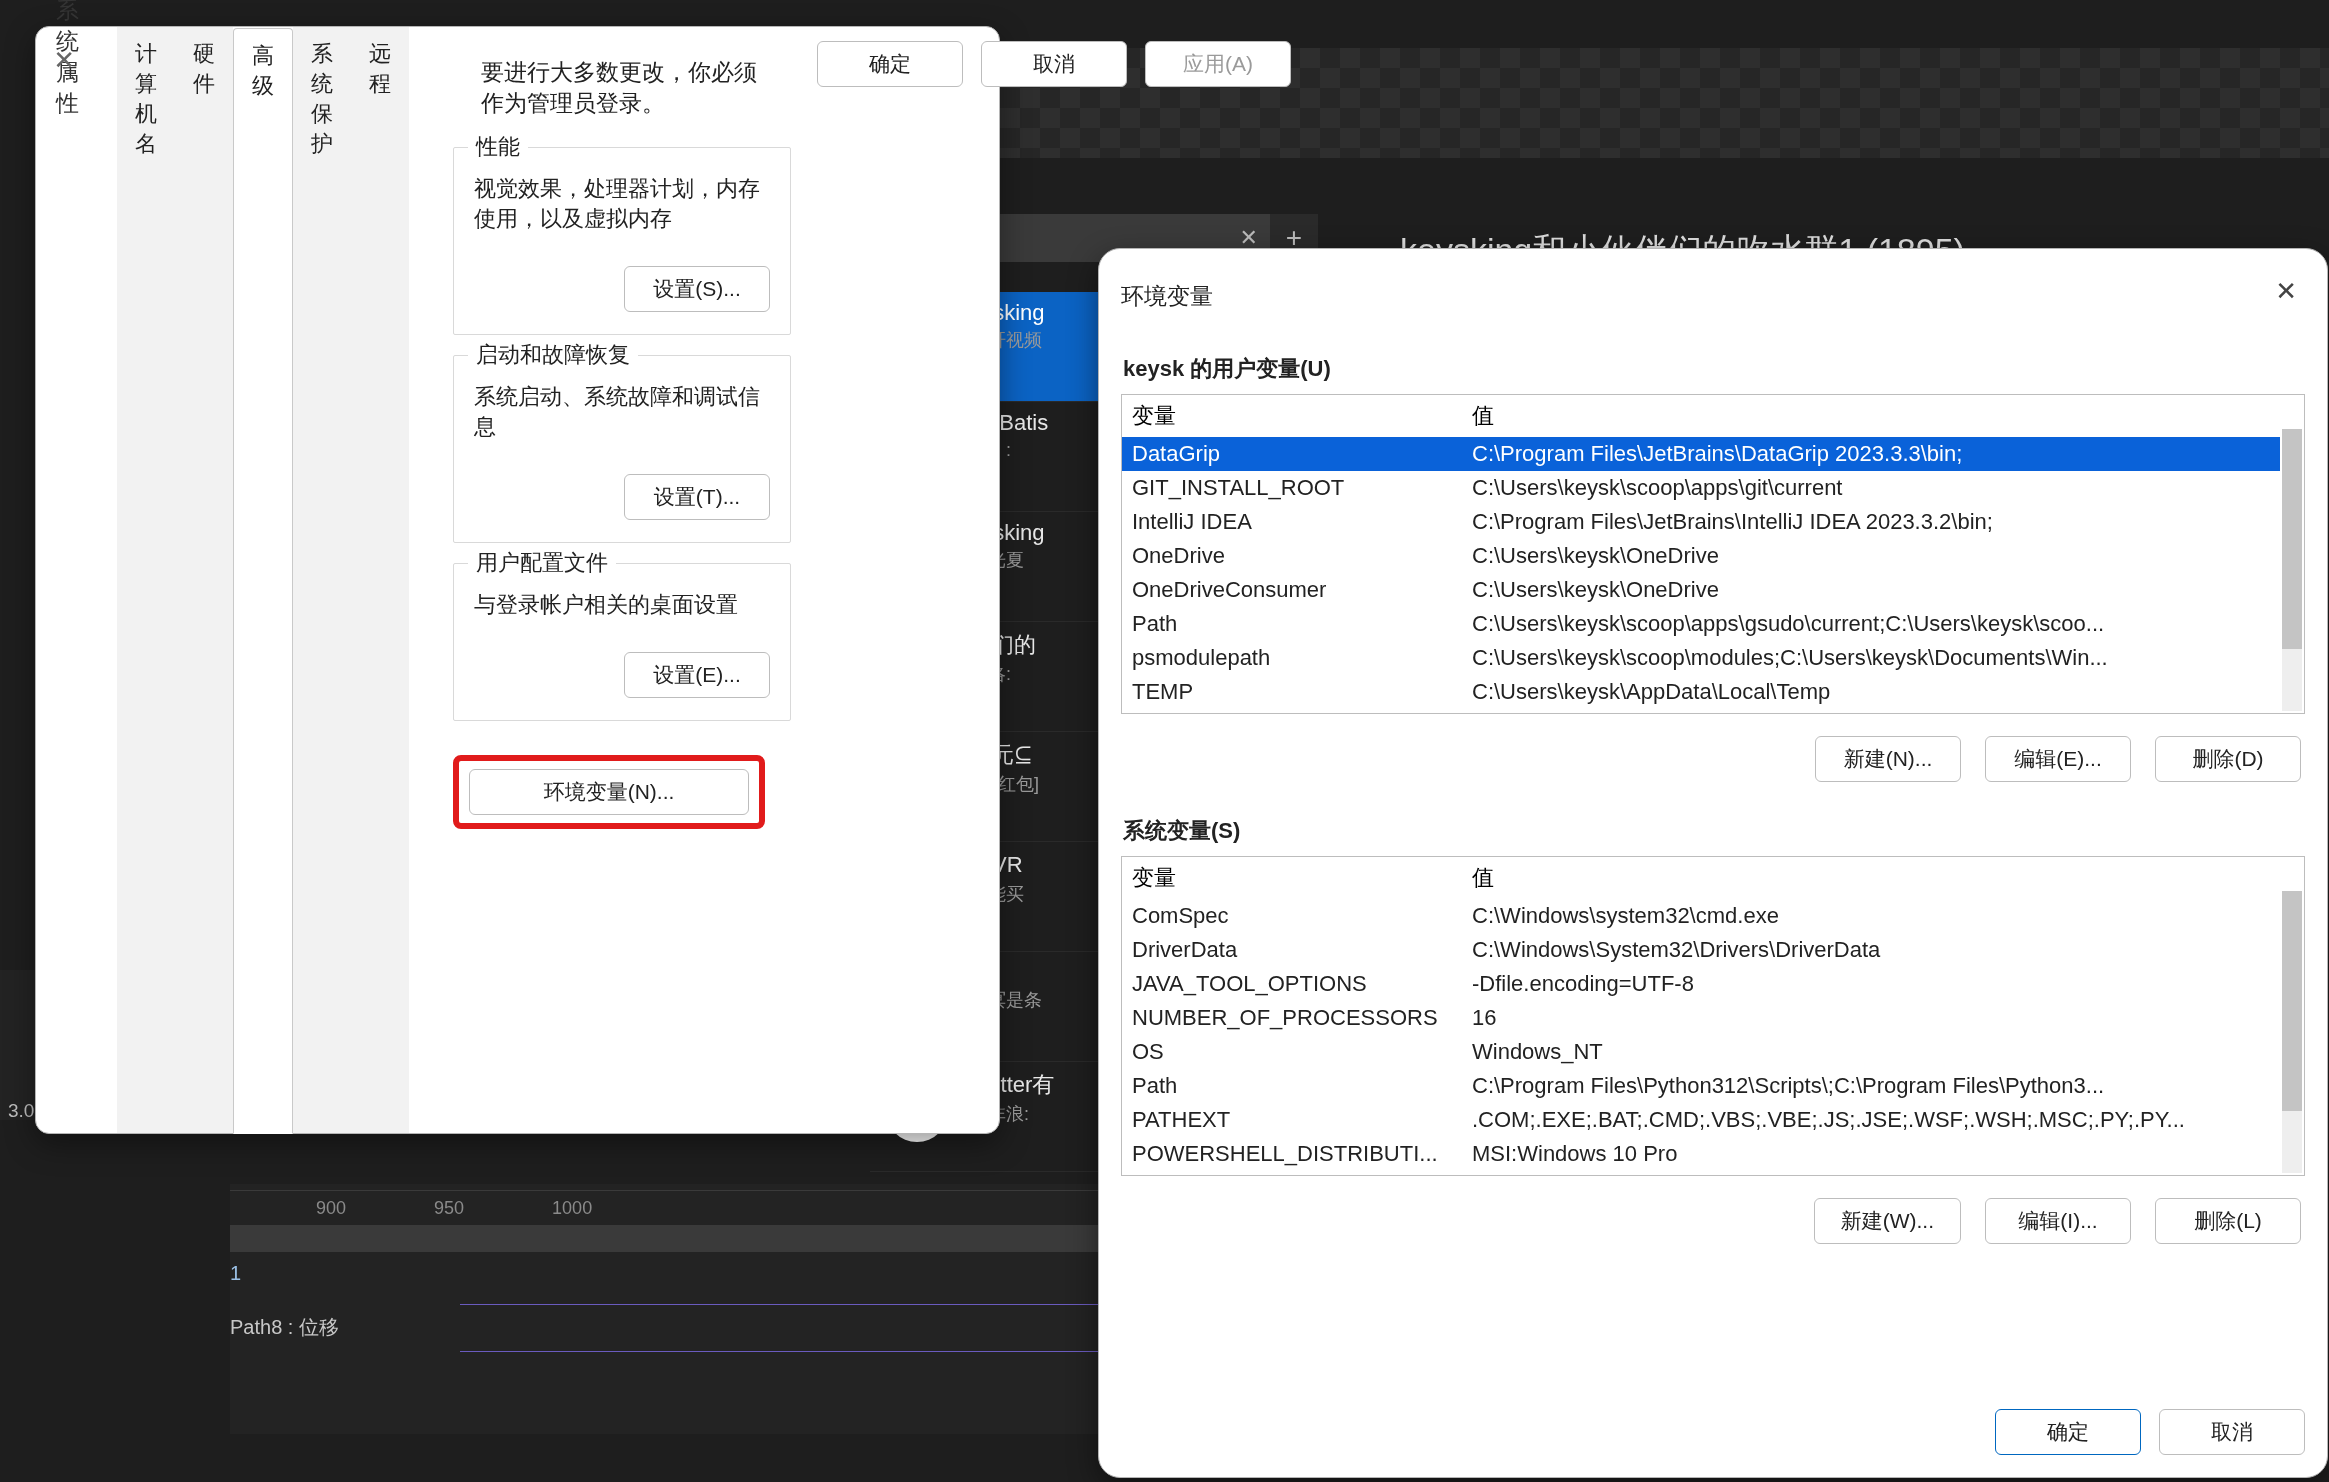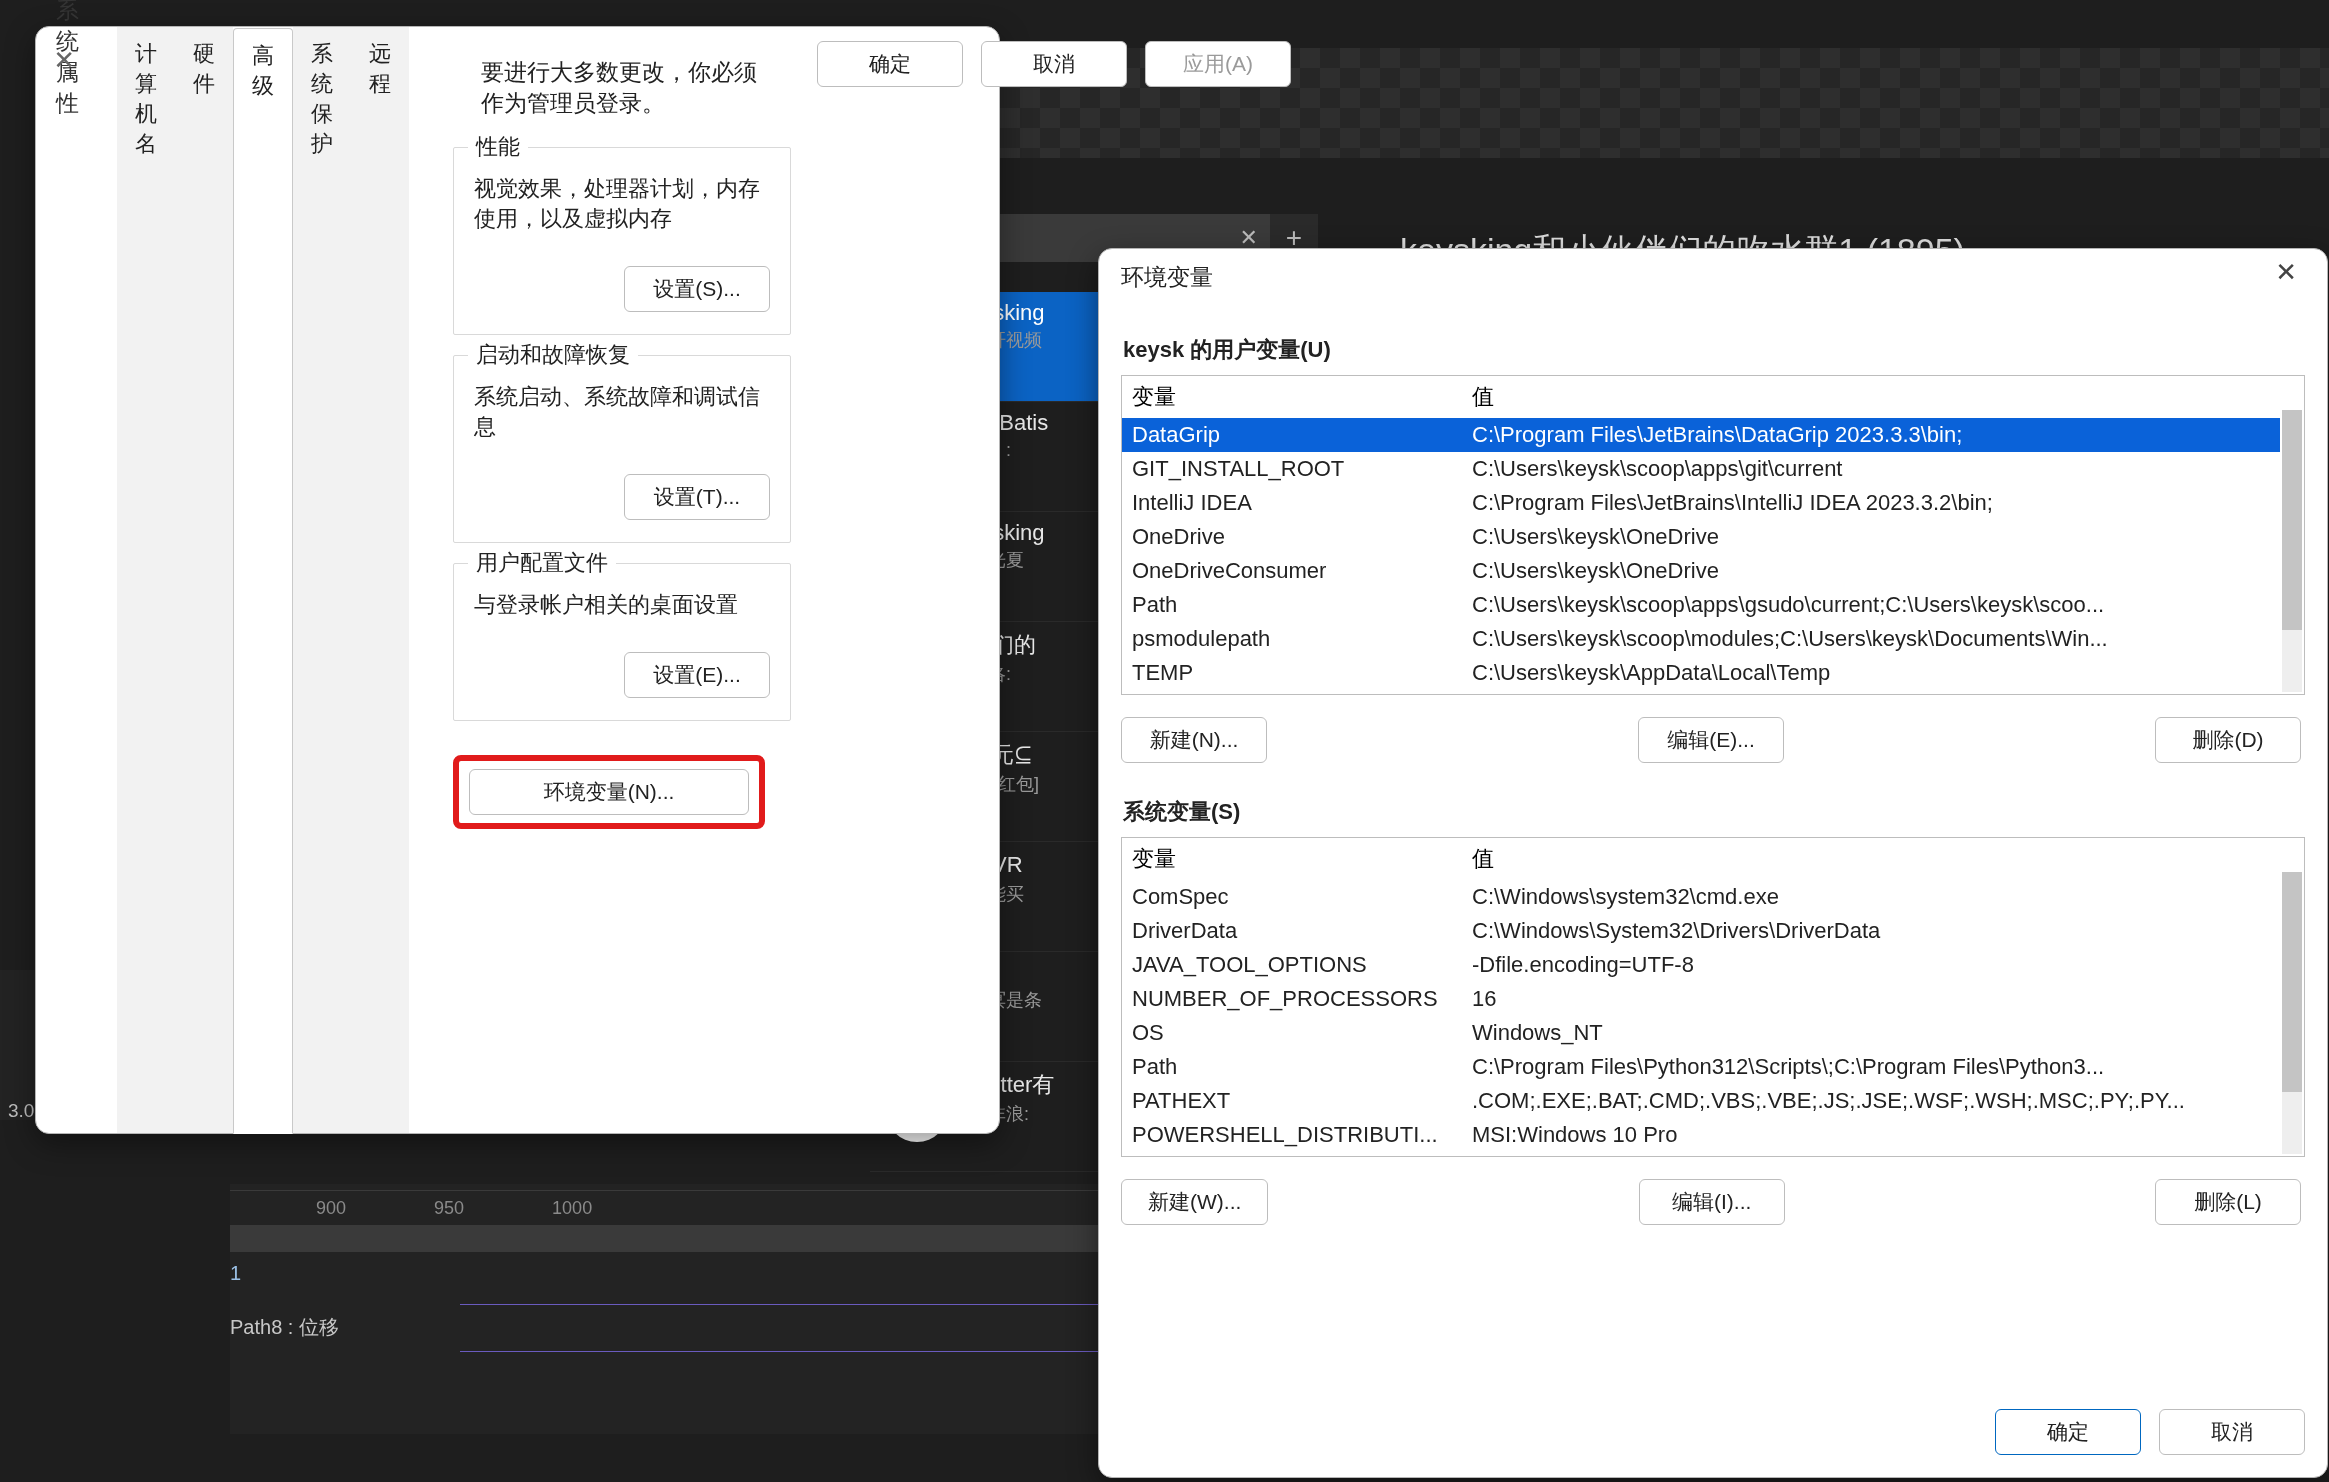--- a/index.html
+++ b/index.html
@@ -154,9 +154,9 @@
   
   .envdlg {
     position: absolute; left: 1098px; top: 248px; width: 1230px; height: 1230px;
-    background:#fff; border:1px solid #b5b5b5; border-radius:14px;
+    background:#fff; border:1px solid #b5b5b5; border-radius:22px;
     box-shadow: 0 10px 30px rgba(0,0,0,.45);
-    display:flex; flex-direction:column; padding: 4px 22px 22px 22px;
+    display:flex; flex-direction:column; padding: 23px 22px 22px 22px;
     font-size: 22px;
   }
   .envdlg .titlebar2 { position:relative; height:48px; display:flex; align-items:center; font-size:23px; }

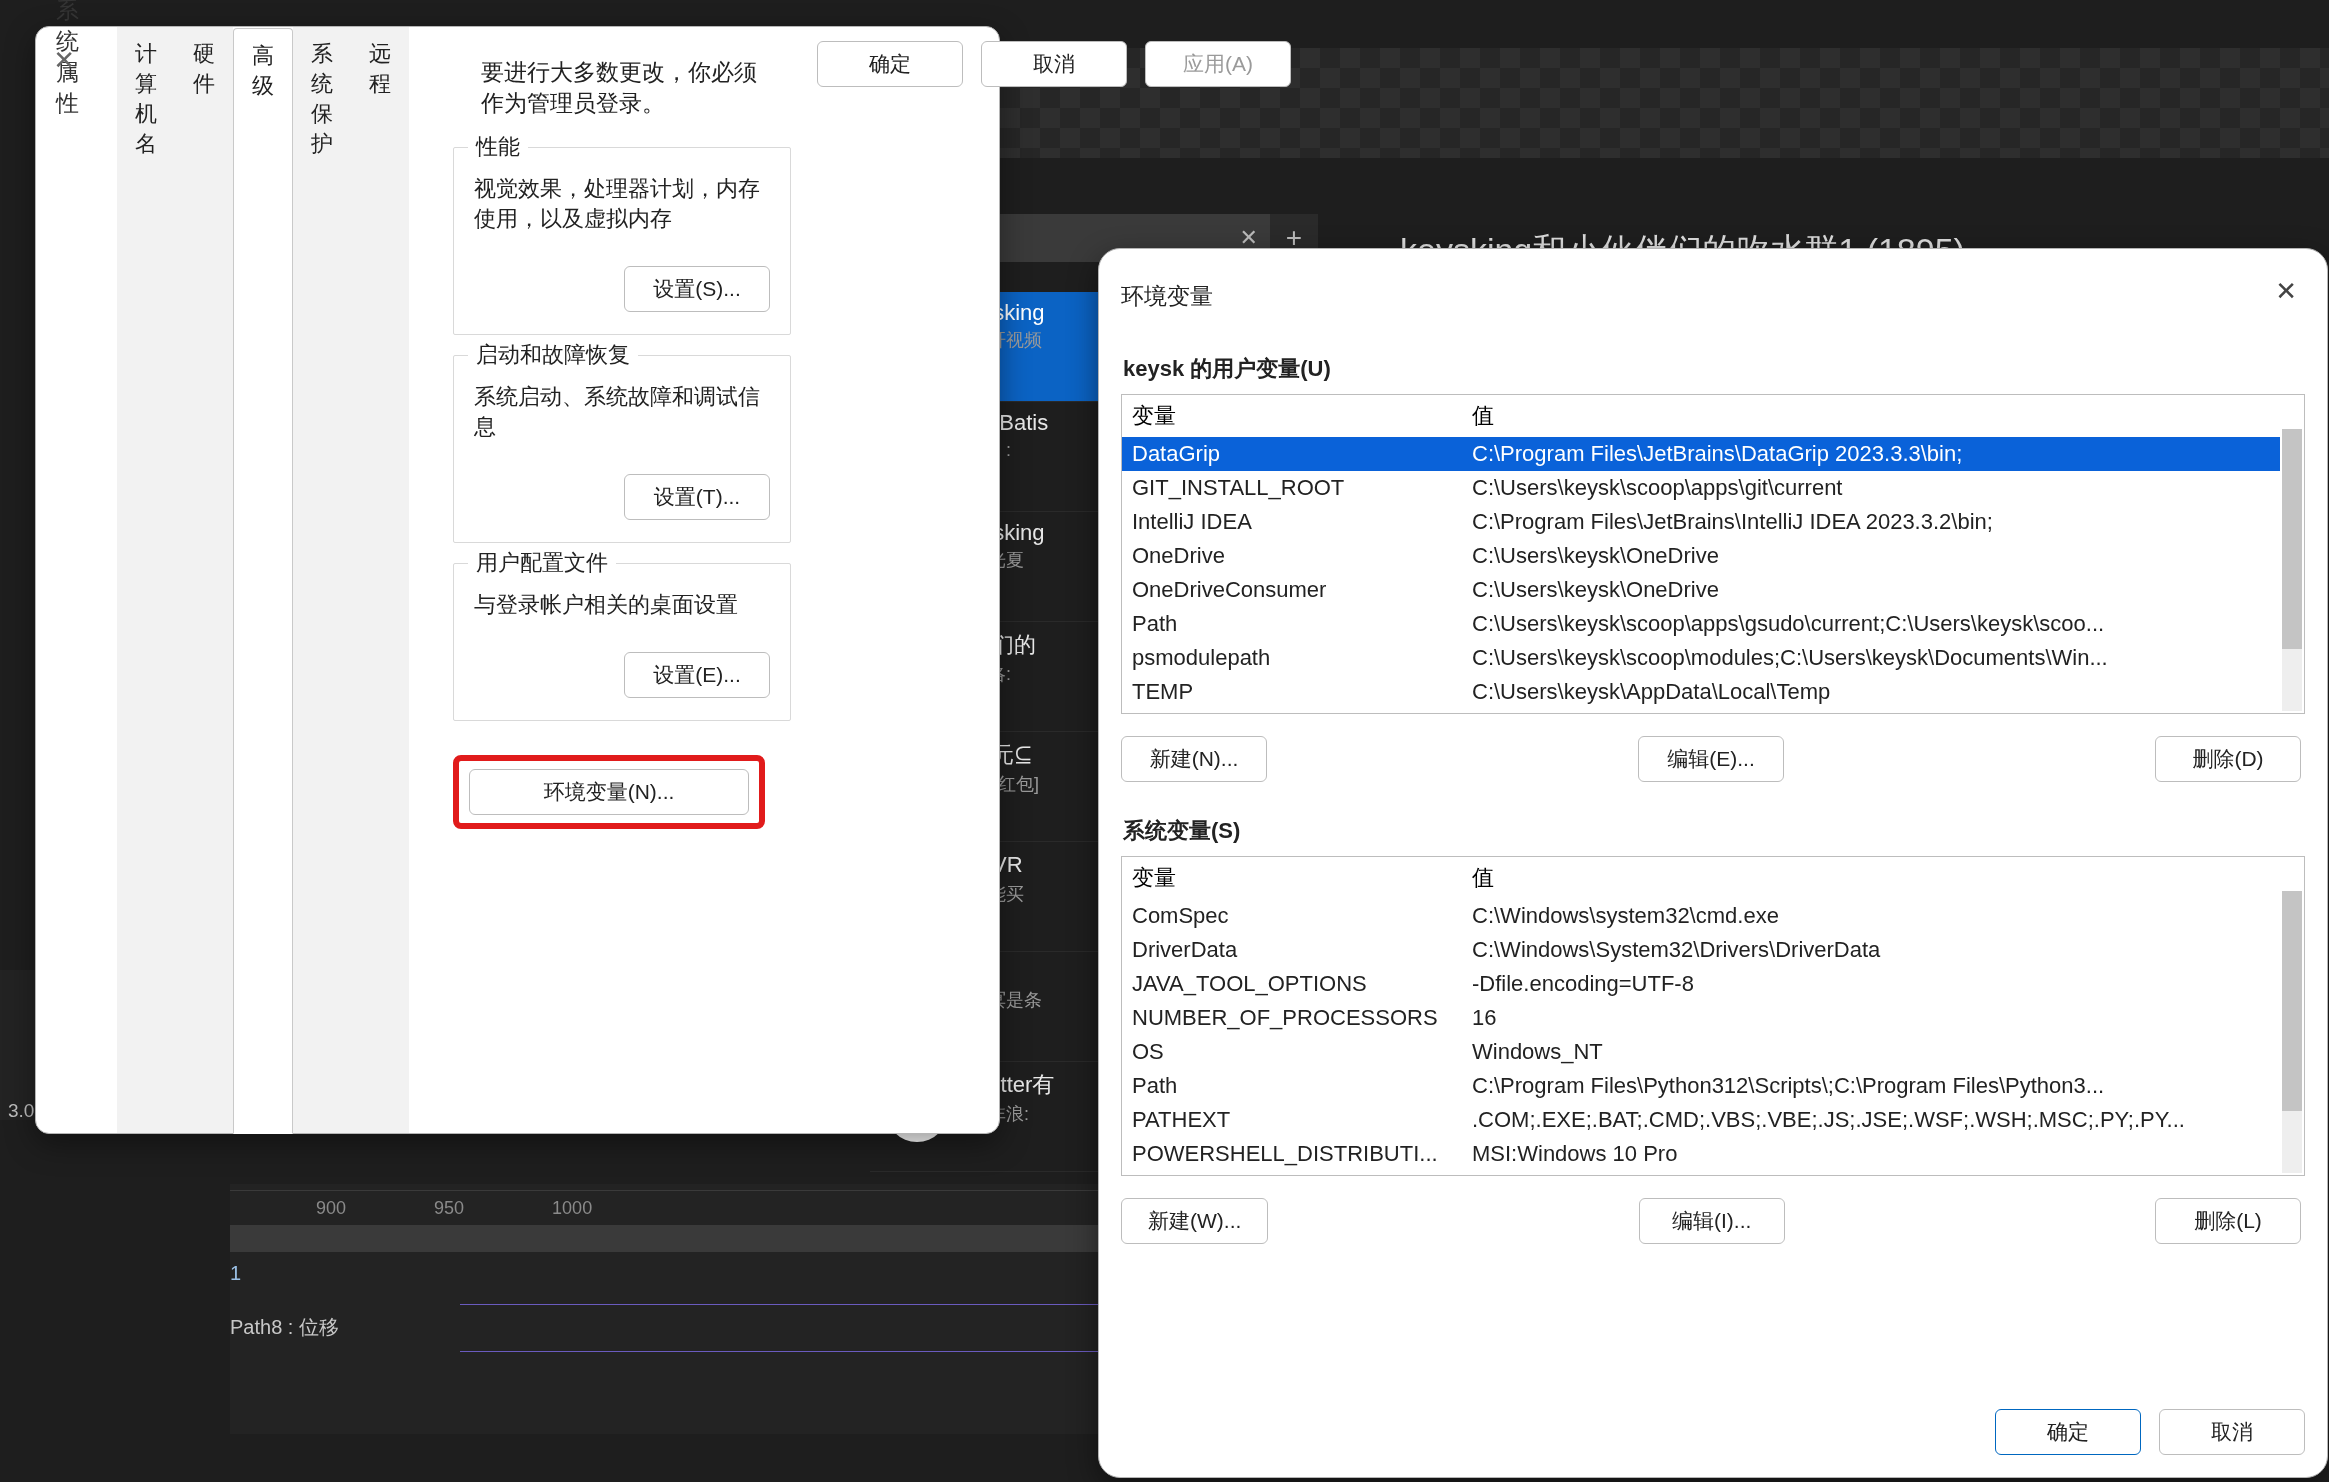--- a/index.html
+++ b/index.html
@@ -187,7 +187,7 @@
   }
   tr.sel td { background:#0a62d9; color:#fff; }
   .btnrow {
-    display:flex; justify-content:space-between; gap: 2px; padding: 22px 4px 0 0;
+    display:flex; justify-content:flex-end; gap: 24px; padding: 22px 4px 0 0;
   }
   .envfooter {
     display:flex; justify-content:flex-end; gap: 18px; margin-top:auto; padding-top: 28px;

